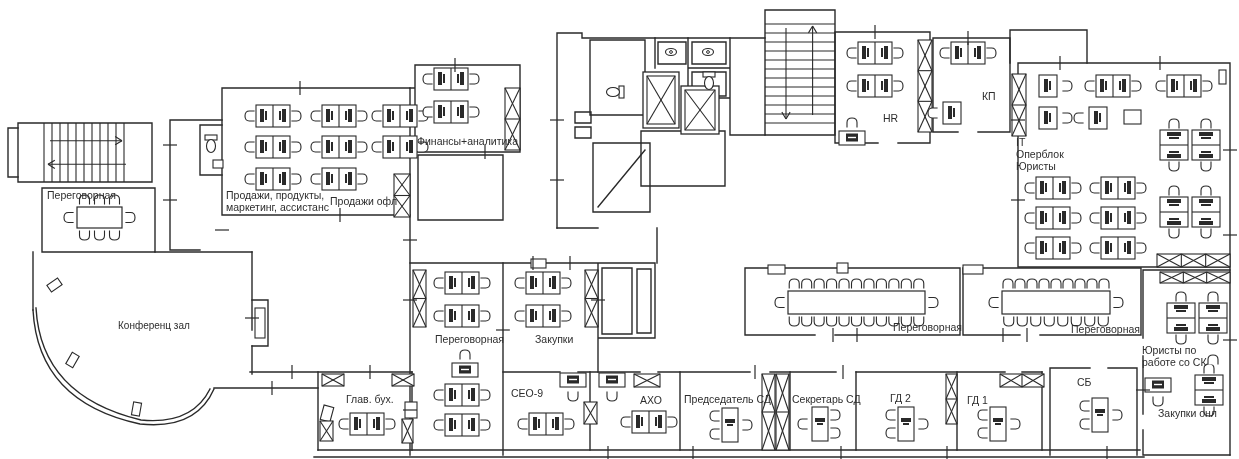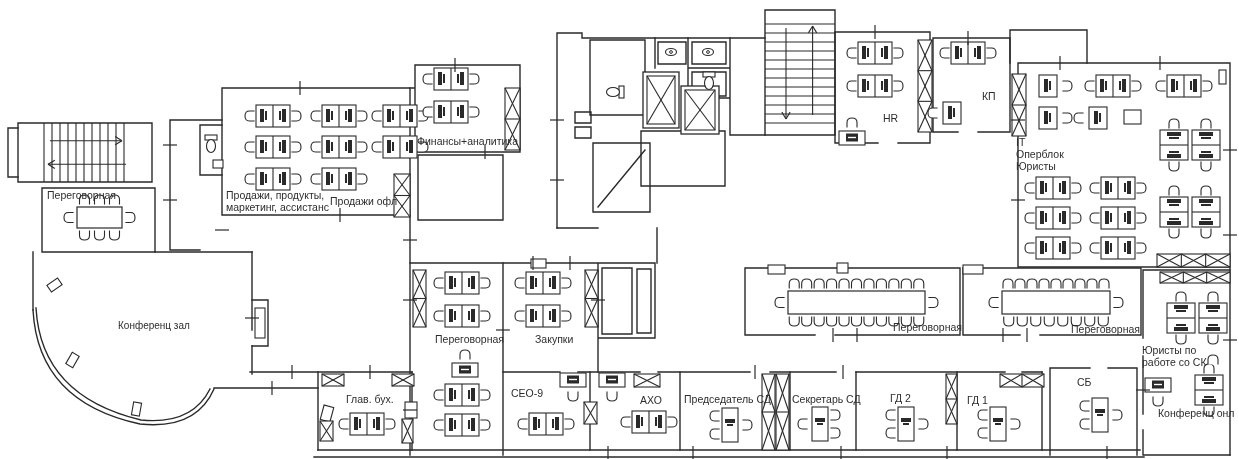--- a/index.html
+++ b/index.html
@@ -884,7 +884,7 @@
     <div class="lbl" style="left:890px;top:392px">ГД 2</div>
     <div class="lbl" style="left:967px;top:394px">ГД 1</div>
     <div class="lbl" style="left:1077px;top:376px">СБ</div>
-    <div class="lbl" style="left:1158px;top:407px">Конференц онл</div>
+    <div class="lbl" style="left:1158px;top:407px">Закупки онл</div>
   </div>
 </div>
 

